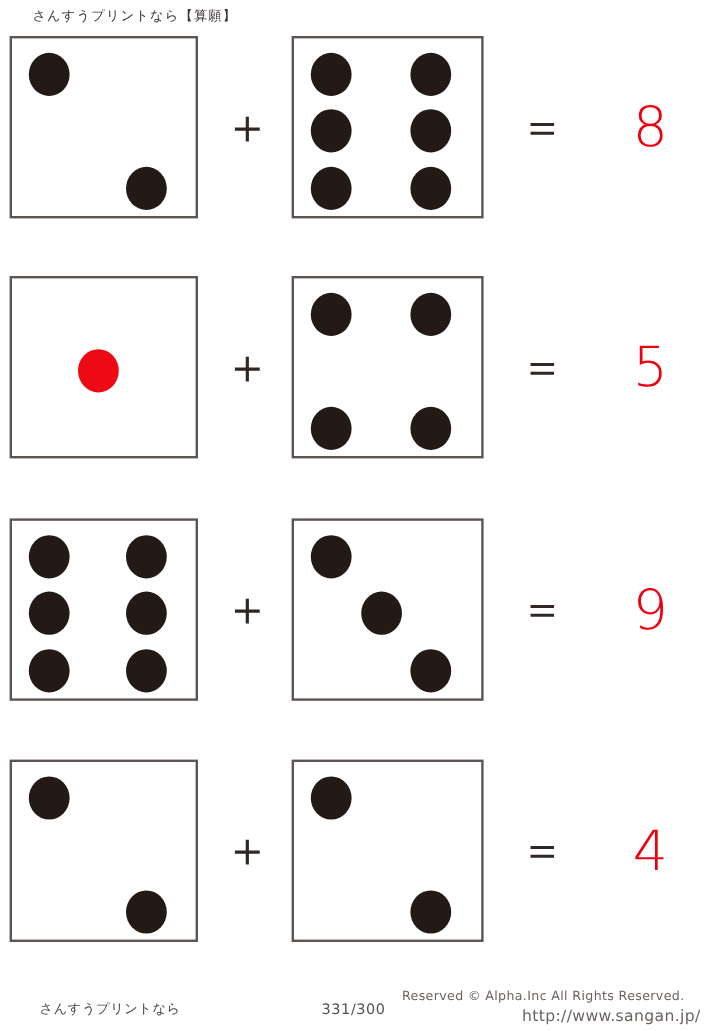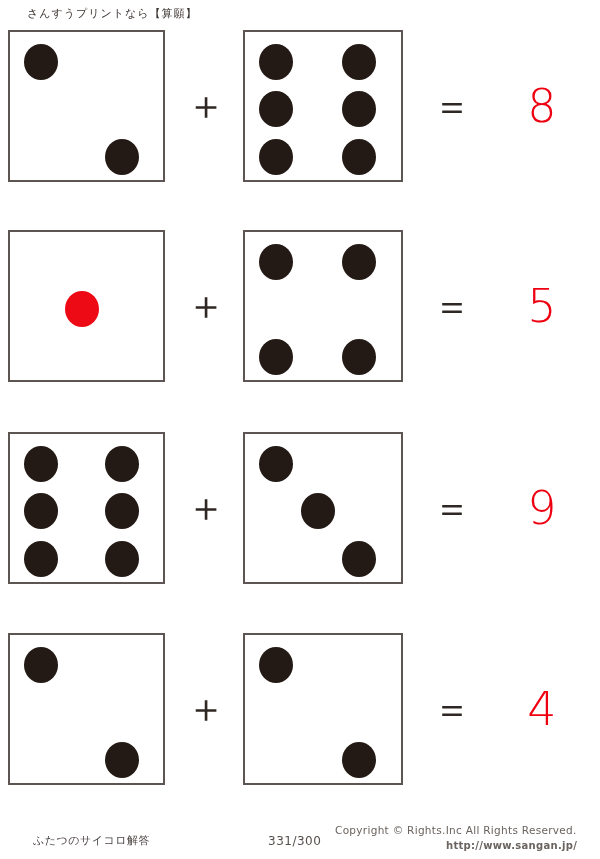--- a/index.html
+++ b/index.html
@@ -233,7 +233,7 @@
 
   <div class="footer-page">331/300</div>
 
-  <div class="footer-copyright">Copyright ©  Rights.Inc All Rights Reserved.</div>
+  <div class="footer-copyright">Reserved ©  Alpha.Inc All Rights Reserved.</div>
 
   <div class="footer-url">http://www.sangan.jp/</div>
 

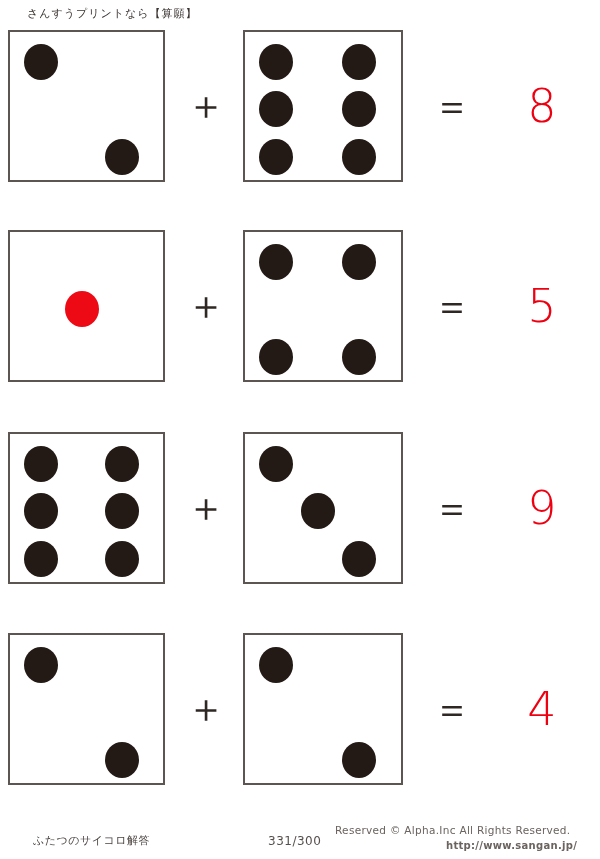--- a/index.html
+++ b/index.html
@@ -229,7 +229,7 @@
       </div>
     </div>
 
-  <div class="footer-sheet-title">ふたつのサイコロ解答</div>
+  <div class="footer-sheet-title">さんすうプリントなら</div>
 
   <div class="footer-page">331/300</div>
 

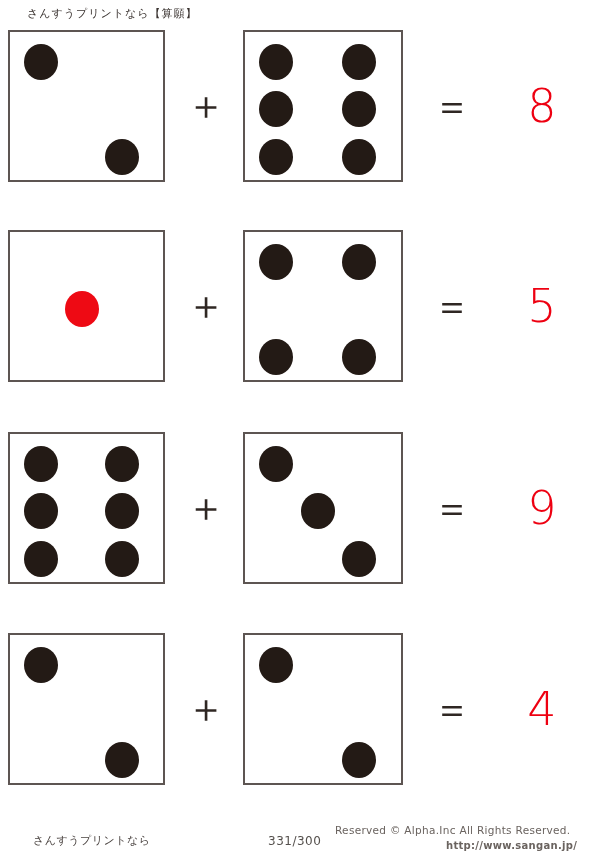--- a/index.html
+++ b/index.html
@@ -147,14 +147,13 @@
   }
   .footer-url {
     position: absolute;
-    left: 446px;
+    left: 435px;
     top: 840px;
-    font-size: 10px;
+    font-size: 13px;
     color: #6a635f;
     letter-spacing: 0.3px;
     font-family: "DejaVu Sans", sans-serif;
     white-space: nowrap;
-    font-weight: bold;
   }
 </style>
 </head>

